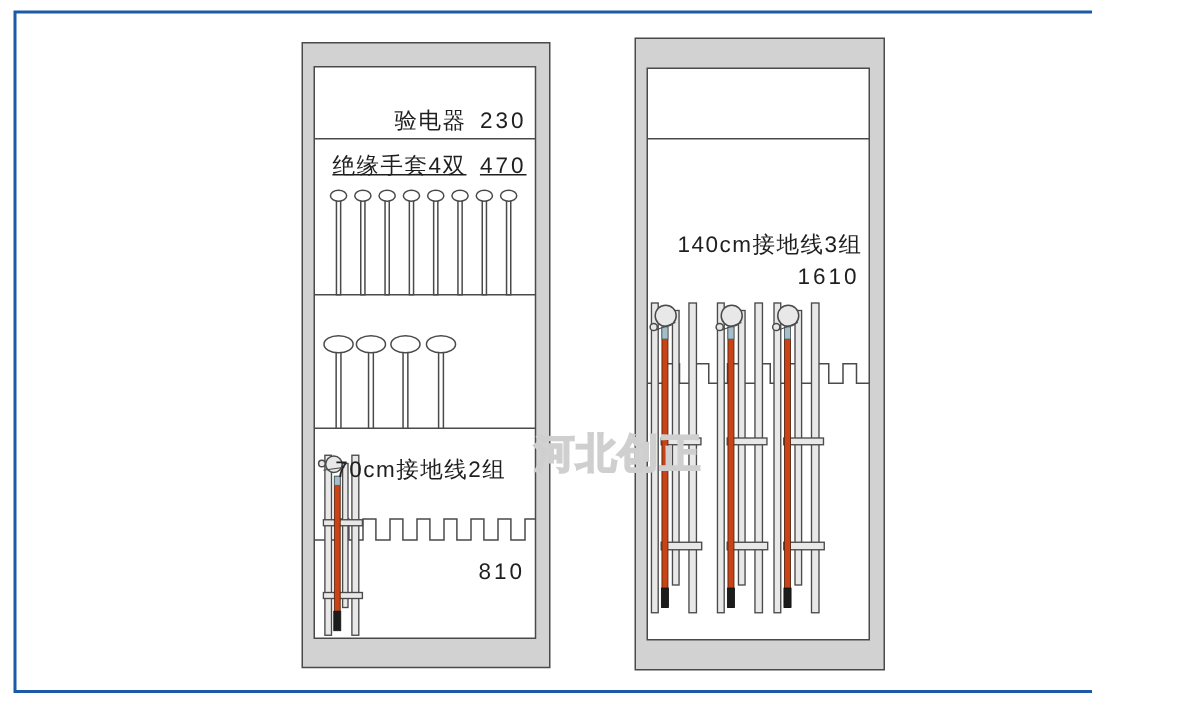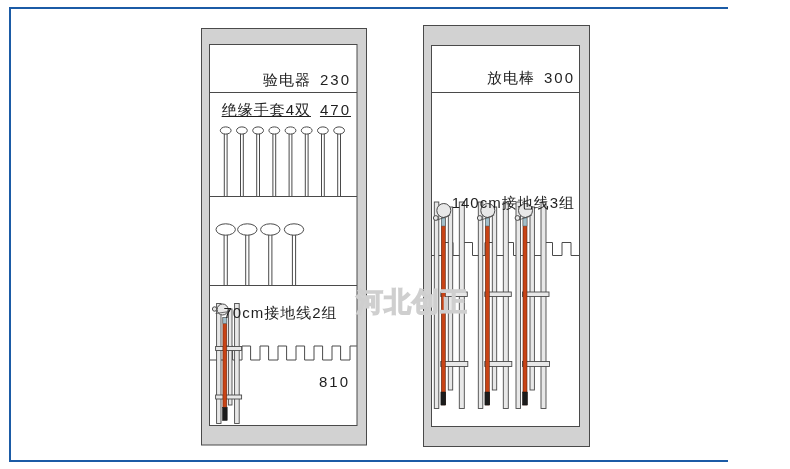--- a/index.html
+++ b/index.html
@@ -147,9 +147,6 @@
     <span class="val">810</span>
   </div>
 
-  <div class="lbl" style="left:432px; top:69px; width:143px;">
-    <span>放电棒</span><span class="val">300</span>
-  </div>
 
   <div class="lbl" style="left:432px; top:154px; width:143px;margin-top:40px;">
     <span>140cm接地线3组</span>

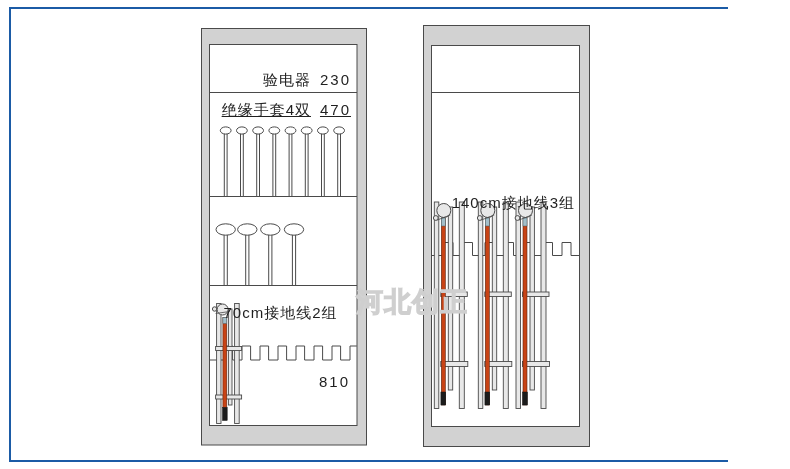--- a/index.html
+++ b/index.html
@@ -148,7 +148,7 @@
   </div>
 
 
-  <div class="lbl" style="left:432px; top:154px; width:143px;margin-top:40px;">
+  <div class="lbl" style="left:432px; top:154px; width:143px;">
     <span>140cm接地线3组</span>
   </div>
 

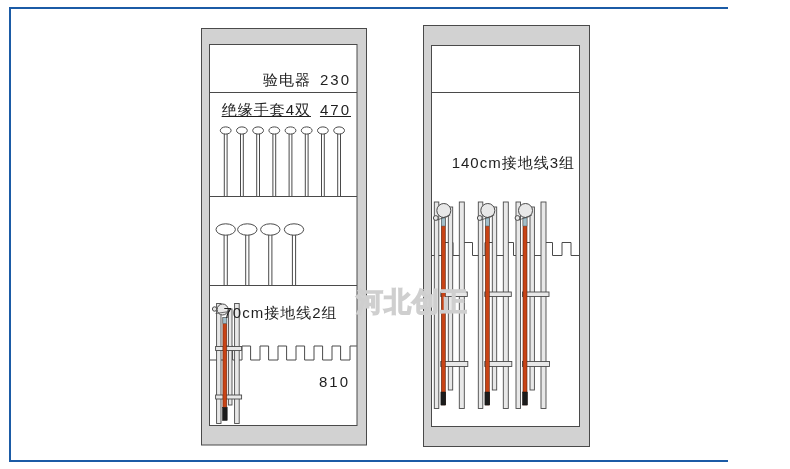--- a/index.html
+++ b/index.html
@@ -152,6 +152,9 @@
     <span>140cm接地线3组</span>
   </div>
 
+  <div class="lbl" style="left:432px; top:176px; width:141px;">
+    <span class="val">1610</span>
+  </div>
 
   <div class="watermark">河北创正</div>
 

